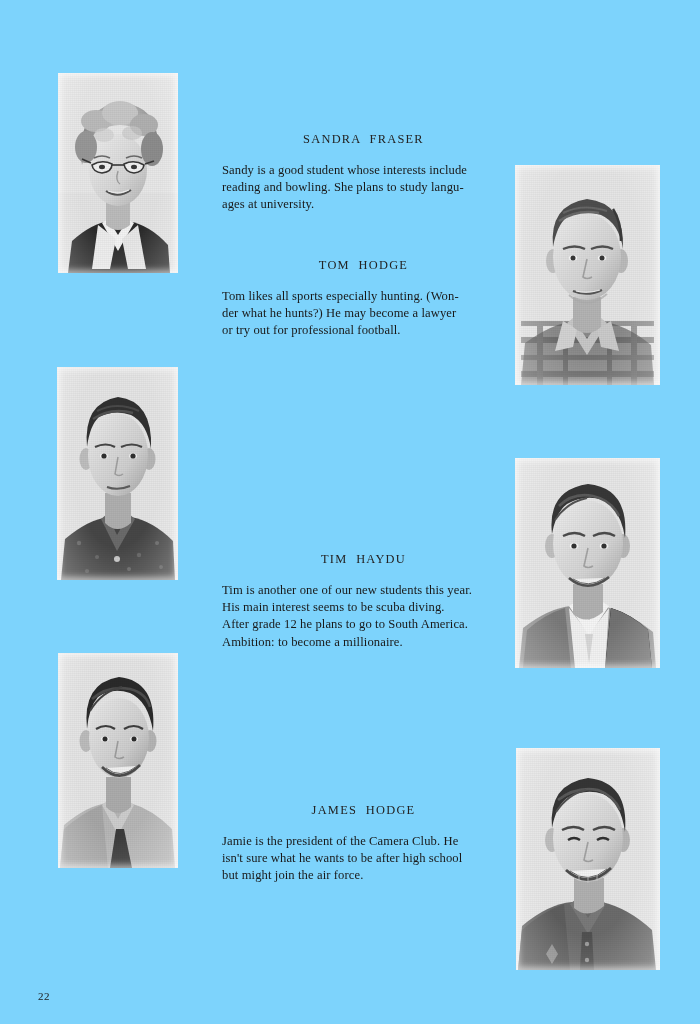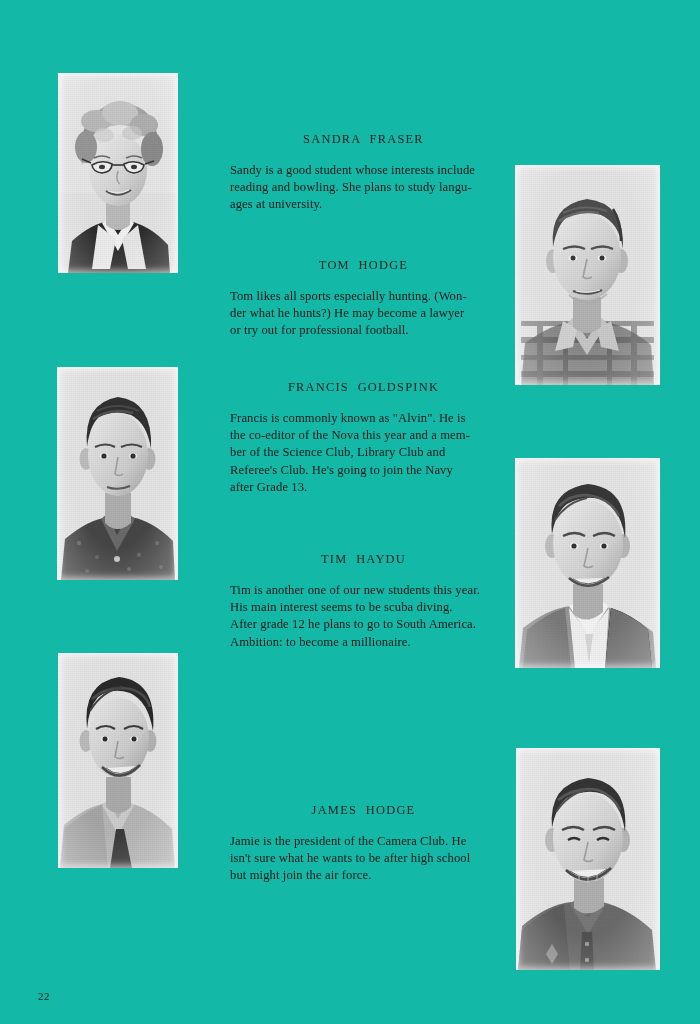--- a/index.html
+++ b/index.html
@@ -15,7 +15,7 @@
     position: relative;
     width: 700px;
     height: 1024px;
-    background: #14b8a6;
+    background: #7dd3fc;
     overflow: hidden;
   }
 

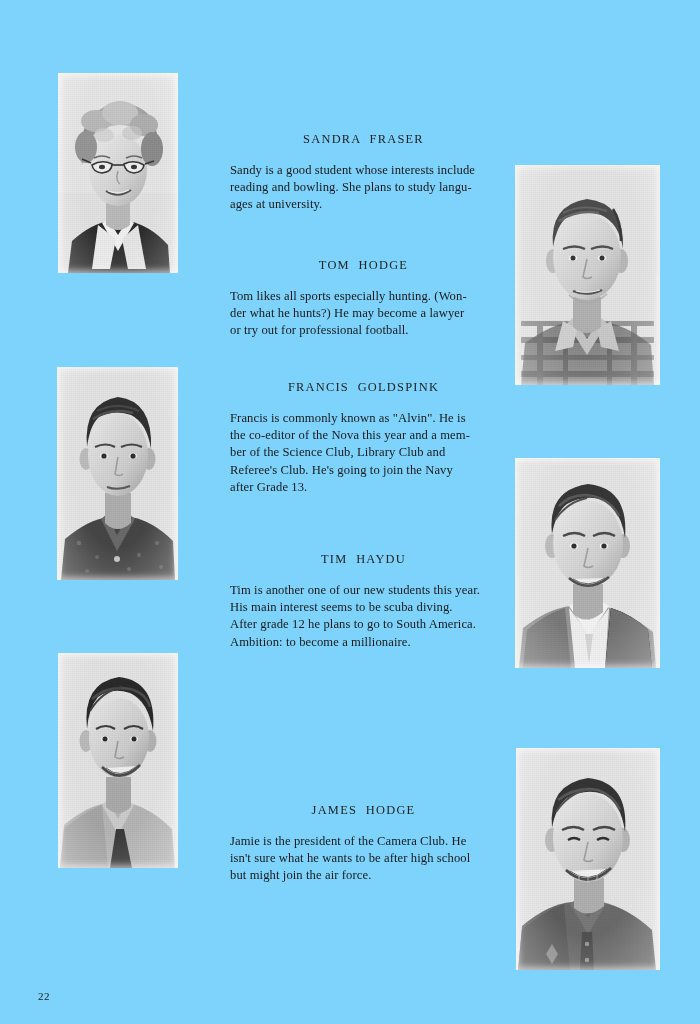--- a/index.html
+++ b/index.html
@@ -71,7 +71,7 @@
     font-size: 12.6px;
     line-height: 17.2px;
     color: #191919;
-    margin: 8px;
+    margin: 0;
     letter-spacing: .1px;
     white-space: pre-line;
     text-align: left;

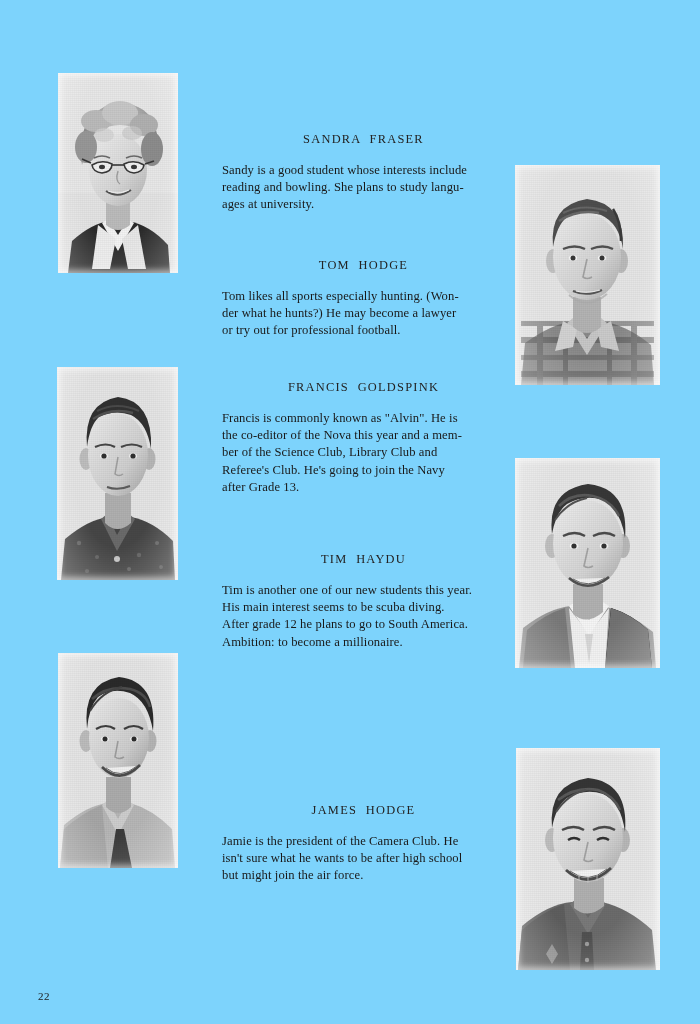--- a/index.html
+++ b/index.html
@@ -428,14 +428,6 @@
 or try out for professional football.</div>
   </div>
 
-  <div class="entry" style="top:380px;">
-    <div class="entry-name">FRANCIS  GOLDSPINK</div>
-    <div class="entry-body">Francis is commonly known as "Alvin".  He is
-the co-editor of the Nova this year and a mem-
-ber of the Science Club, Library Club and
-Referee's Club.  He's going to join the Navy
-after Grade 13.</div>
-  </div>
 
   <div class="entry" style="top:552px;">
     <div class="entry-name">TIM  HAYDU</div>

